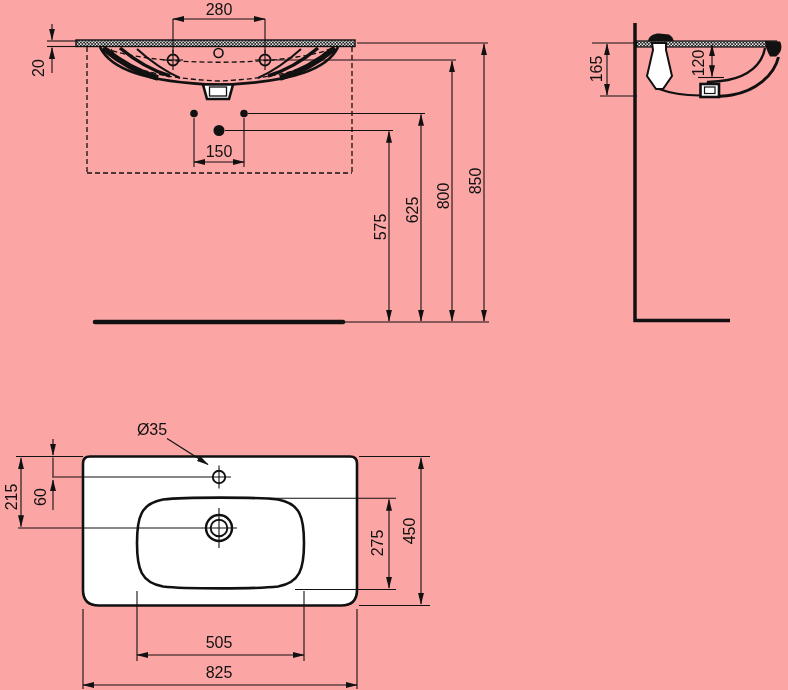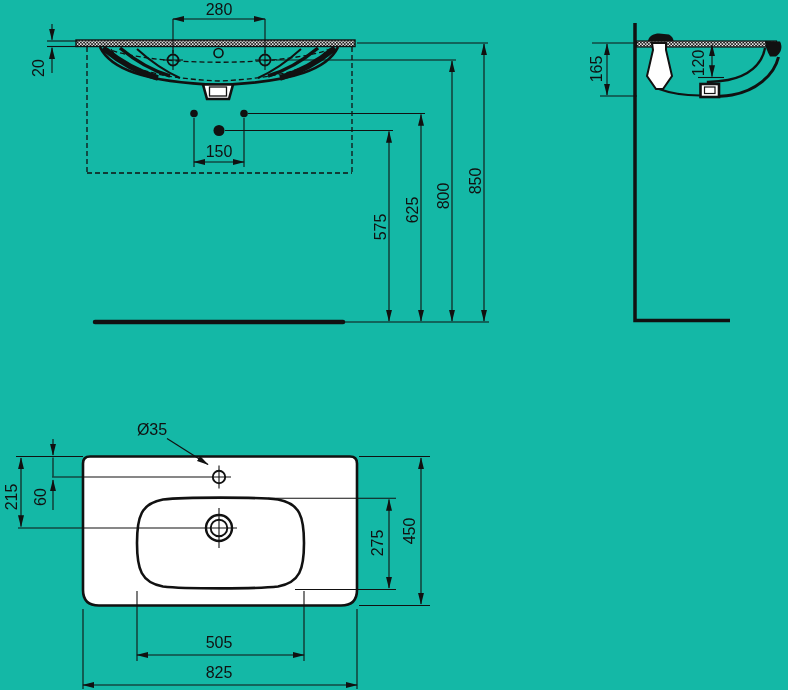--- a/index.html
+++ b/index.html
@@ -4,7 +4,7 @@
 <style>
   html,body{margin:0;padding:0;background:#ffffff;}
   .canvas{
-    position:relative;width:788px;height:690px;background:#14b8a6;overflow:hidden;
+    position:relative;width:788px;height:690px;background:#fca5a5;overflow:hidden;
     font-family:"Liberation Sans", sans-serif;
   }
   svg text{

